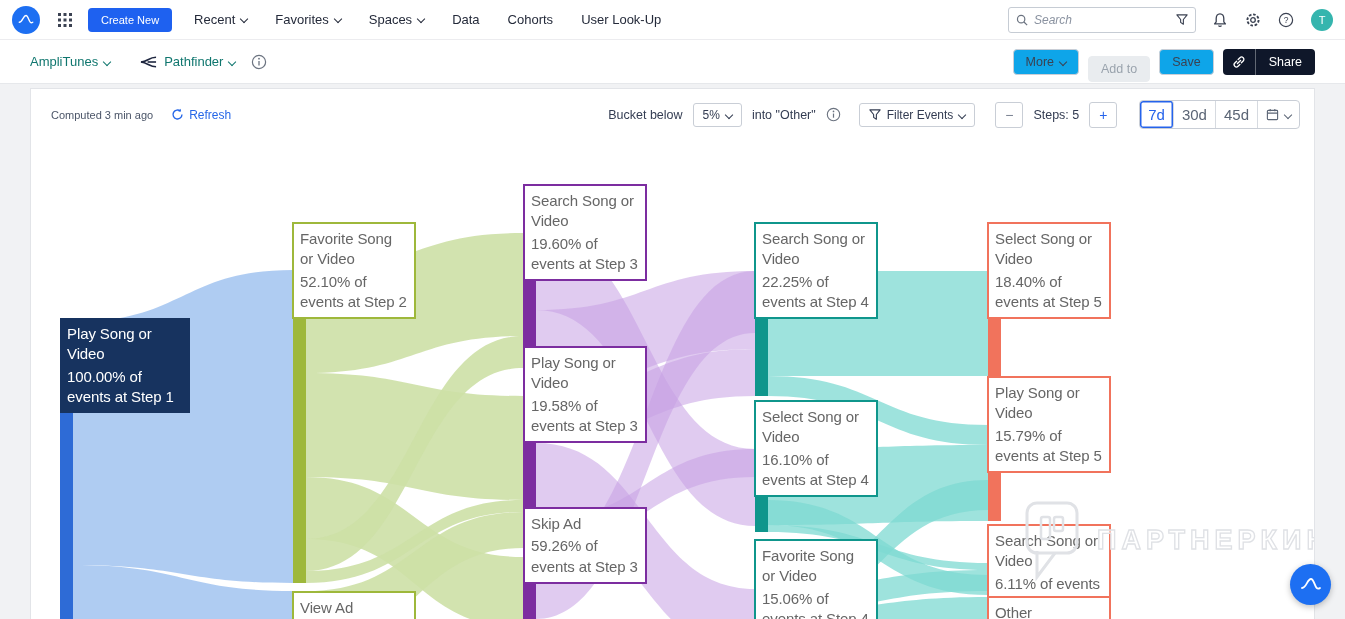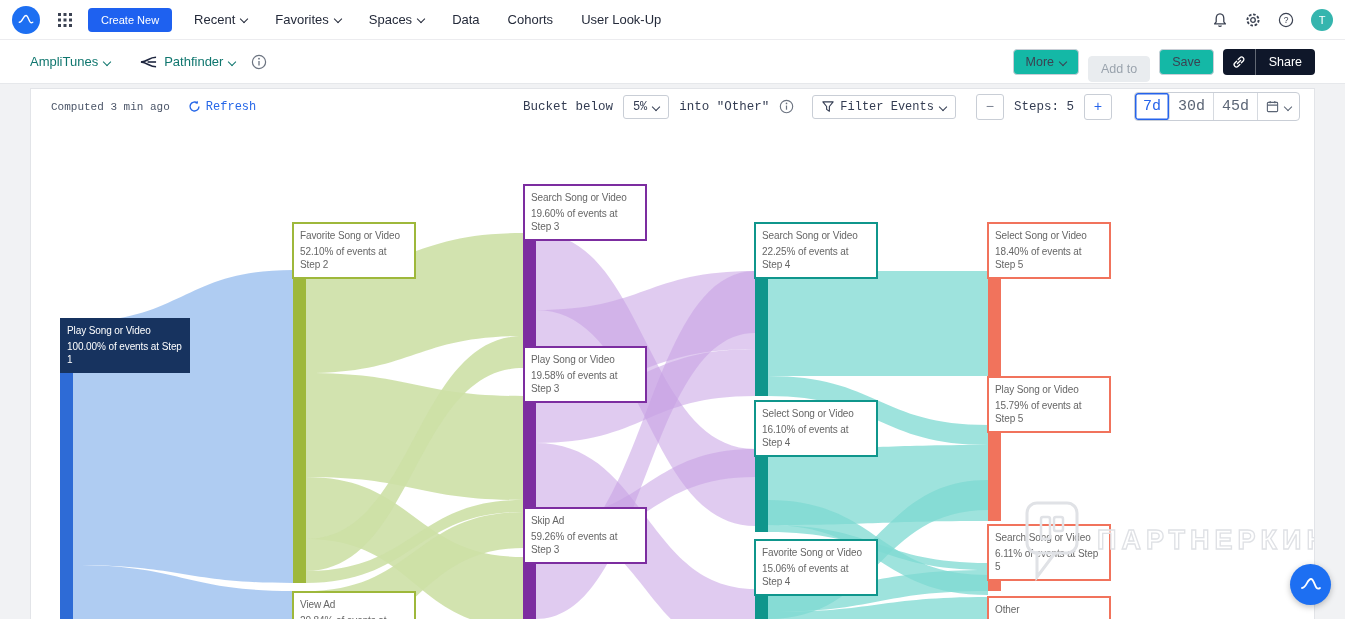--- a/index.html
+++ b/index.html
@@ -94,6 +94,16 @@
     <span class="nav-item">User Look-Up</span>
   </nav>
   <div class="topnav-spacer"></div>
+  <div class="search-box">
+    <svg width="12" height="12" viewBox="0 0 14 14">
+        <circle cx="6" cy="6" r="4.3" fill="none" stroke="#6b7380" stroke-width="1.4"></circle>
+        <line x1="9.3" y1="9.3" x2="13" y2="13" stroke="#6b7380" stroke-width="1.4"></line>
+      </svg>
+    <input placeholder="Search" style="">
+    <svg width="12" height="12" viewBox="0 0 14 14">
+        <path d="M1 1 H13 L8.6 6.4 V12 L5.4 9.8 V6.4 Z" fill="none" stroke="#3b4252" stroke-width="1.3" stroke-linejoin="round"></path>
+      </svg>
+  </div>
   <div class="top-icons">
     <svg width="16" height="16" viewBox="0 0 16 16">
         <path d="M8 1.8 C5.4 1.8 4.2 3.9 4.2 6.6 L4.2 9.8 L2.6 11.9 H13.4 L11.8 9.8 L11.8 6.6 C11.8 3.9 10.6 1.8 8 1.8 Z" fill="none" stroke="#3b4252" stroke-width="1.3" stroke-linejoin="round"></path>

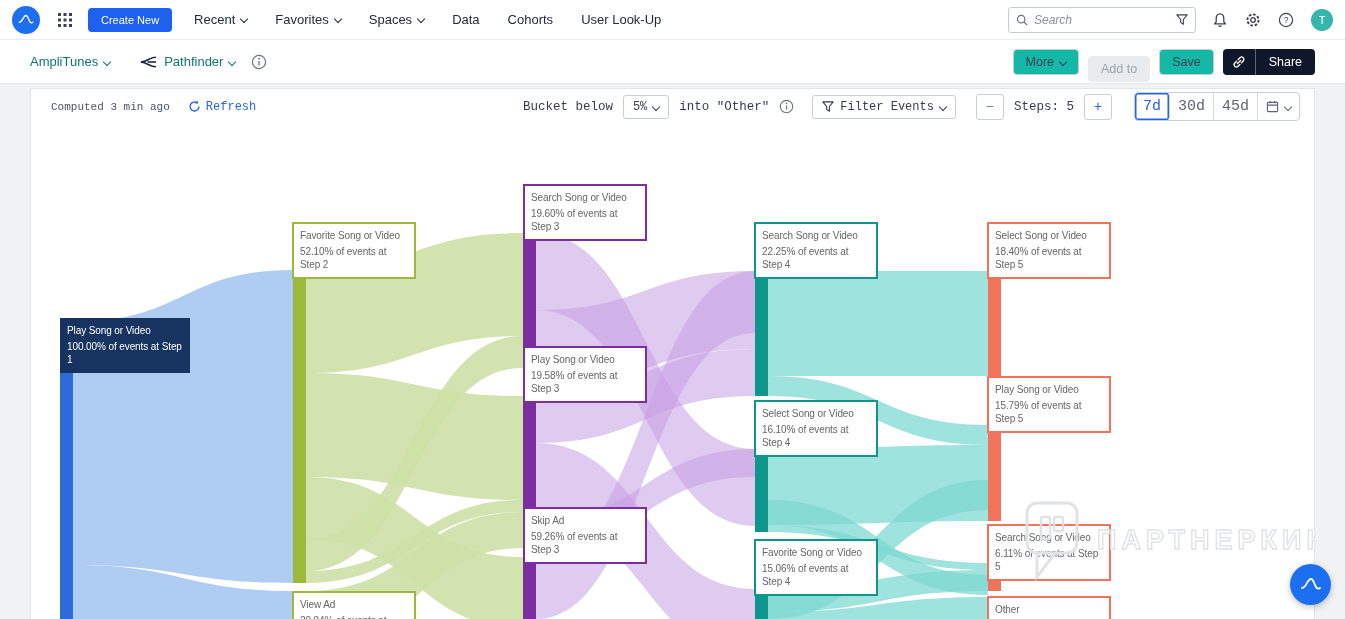--- a/index.html
+++ b/index.html
@@ -30,7 +30,7 @@
   .tb-item{display:flex;align-items:center;font-size:13px;color:#0f766e;cursor:pointer;}
   .tb-gap{margin-left:30px;}
   .tb-right{margin-left:auto;display:flex;align-items:center;gap:9px;}
-  .btn{border:1px solid #c9ced6;background:#14b8a6;border-radius:4px;padding:5px 12px;font-size:12.5px;color:#3b4252;cursor:pointer;font-family:inherit;display:inline-flex;align-items:center;}
+  .btn{border:1px solid #c9ced6;background:#0ea5e9;border-radius:4px;padding:5px 12px;font-size:12.5px;color:#3b4252;cursor:pointer;font-family:inherit;display:inline-flex;align-items:center;}
   .btn-disabled{background:#e9ecef;border-color:#e9ecef;color:#9aa3ad;cursor:default;margin-top:15px;}
   .share-split{display:flex;border-radius:4px;overflow:hidden;background:#0f172a;color:#fff;cursor:pointer;}
   .share-link-seg{padding:6px 9px;display:flex;align-items:center;border-right:1px solid rgba(255,255,255,.35);}

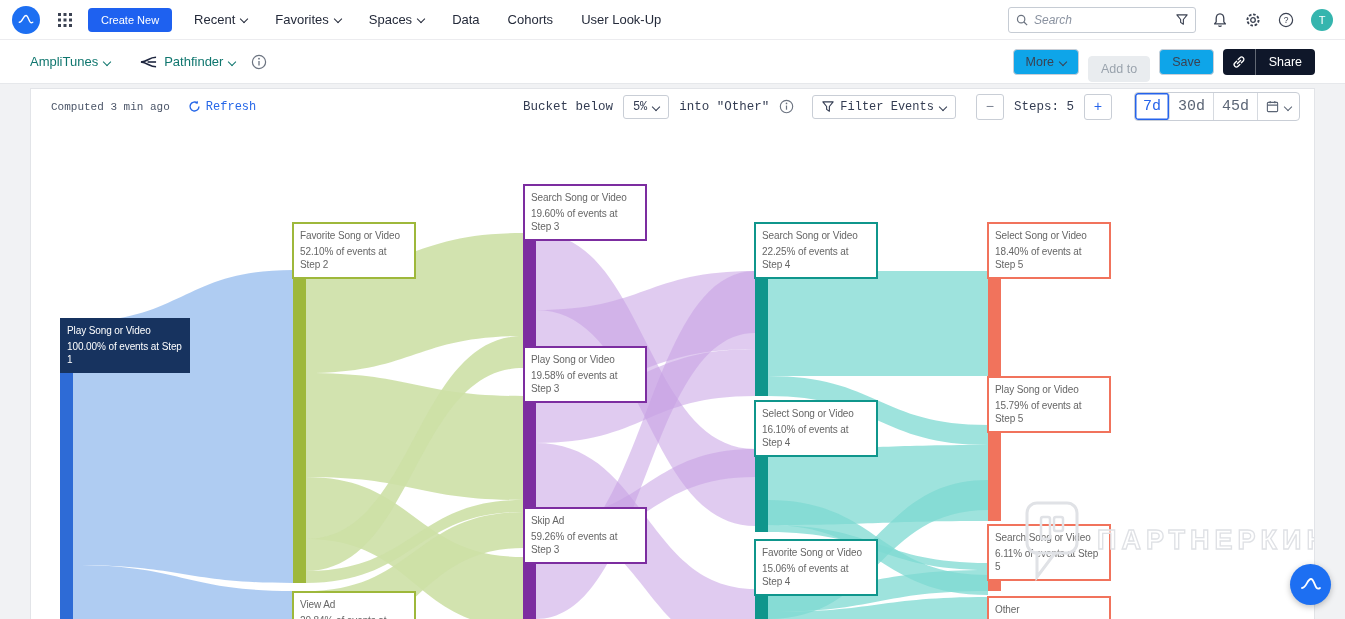--- a/index.html
+++ b/index.html
@@ -37,7 +37,7 @@
   .share-label-seg{padding:6px 13px;font-size:12.5px;}
   
   .card{position:absolute;left:30px;top:88px;width:1285px;height:560px;background:#fff;border:1px solid #e2e4e8;overflow:hidden;}
-  .controls{position:absolute;left:20px;right:14px;top:3px;display:flex;align-items:center;font-size:12px;color:#43506b;z-index:4;font-family:Liberation Mono, monospace;}
+  .controls{position:absolute;left:20px;right:14px;top:11px;display:flex;align-items:center;font-size:12px;color:#43506b;z-index:4;}
   .ctrl-left{display:flex;align-items:center;gap:18px;}
   .computed{font-size:11px;color:#4b5568;}
   .refresh{display:flex;align-items:center;gap:5px;color:#2667e8;font-size:12px;cursor:pointer;}

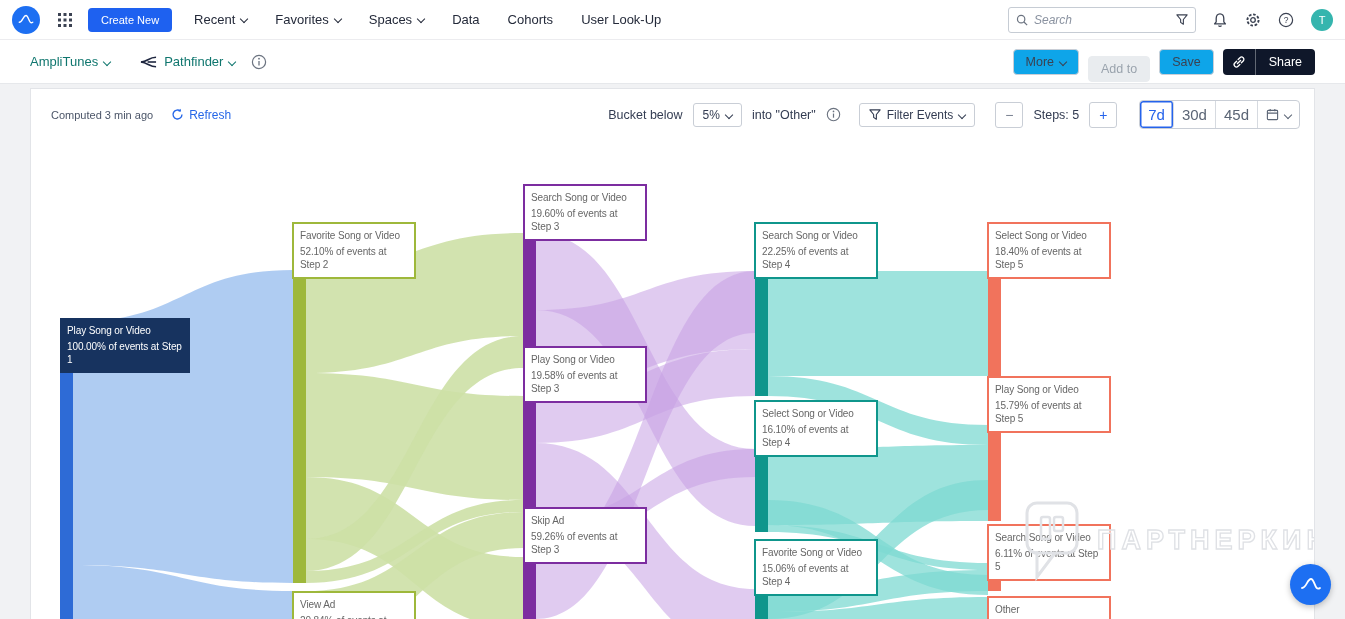--- a/index.html
+++ b/index.html
@@ -52,7 +52,7 @@
   .seg:last-child{border-right:none;}
   
   #sankey{position:absolute;left:0;top:0;z-index:1;}
-  .node-label{position:absolute;z-index:2;background:#fff;border:2px solid #999;padding:5px 6px;width:124px;font-size:10px;line-height:1.35;color:#666;letter-spacing:-0.1px;cursor:pointer;}
+  .node-label{position:absolute;z-index:2;background:#fff;border:2px solid #999;padding:5px 6px;width:124px;font-size:15px;line-height:1.35;color:#666;letter-spacing:-0.1px;cursor:pointer;}
   .node-label .nl-name{margin-bottom:2px;}
   .node-label--dark{background:#17335f;border:none;color:#fff;width:130px;padding:6px 7px;}
   

